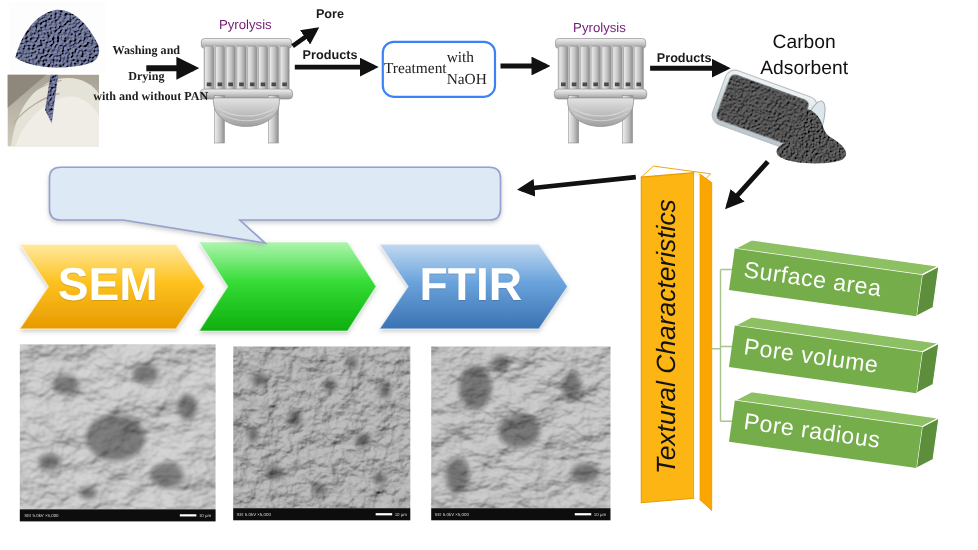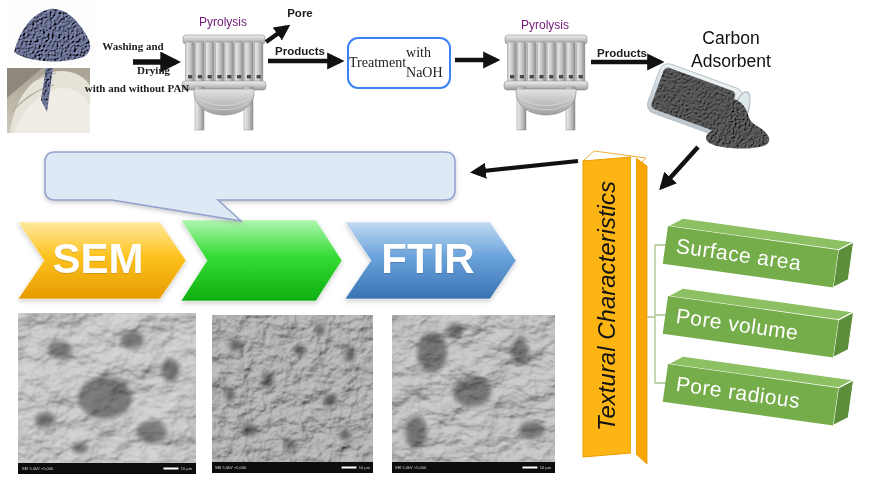--- a/index.html
+++ b/index.html
@@ -265,7 +265,7 @@
 </svg>
 
 <div class="lbl serif-b" style="left:96px;top:40px;width:74px;">Washing and</div>
-<div class="lbl serif-b" style="left:96px;top:64px;width:74px;text-align:right;">Drying</div>
+<div class="lbl serif-b" style="left:96px;top:64px;width:74px;">Drying</div>
 <div class="lbl serif-b" style="left:78px;top:82px;width:118px;">with and without PAN</div>
 
 <div class="lbl sans-r" style="left:181px;top:15px;width:84px;">Pyrolysis</div>

